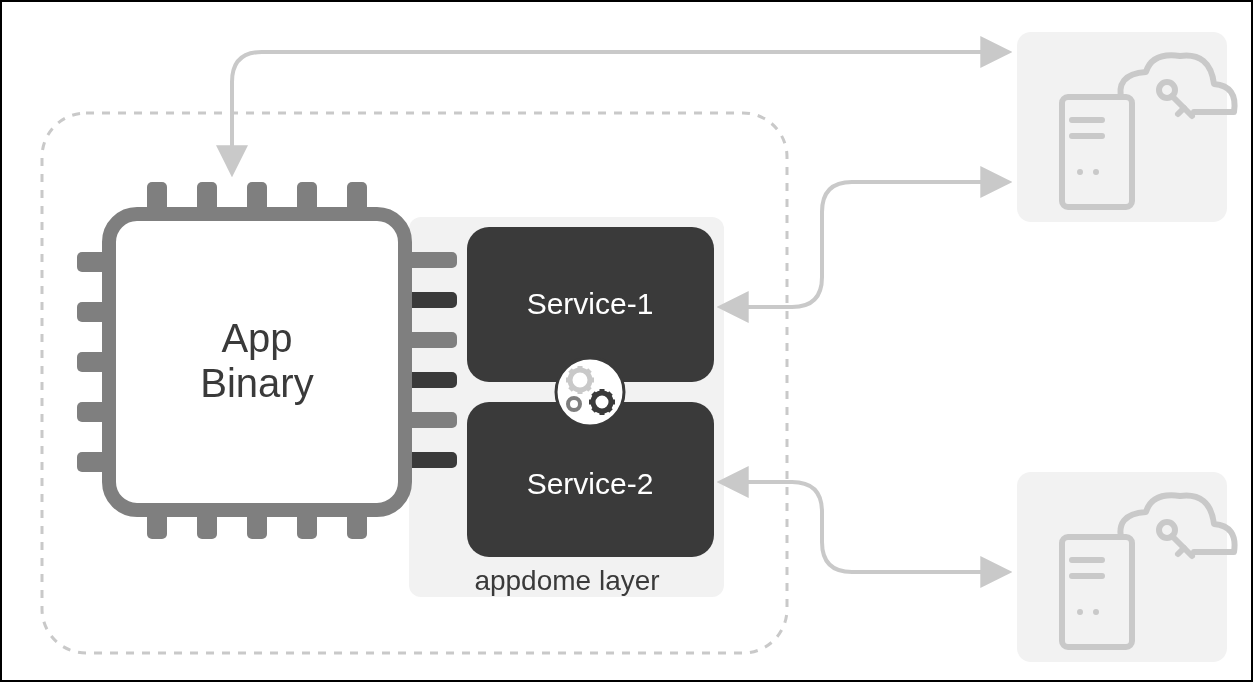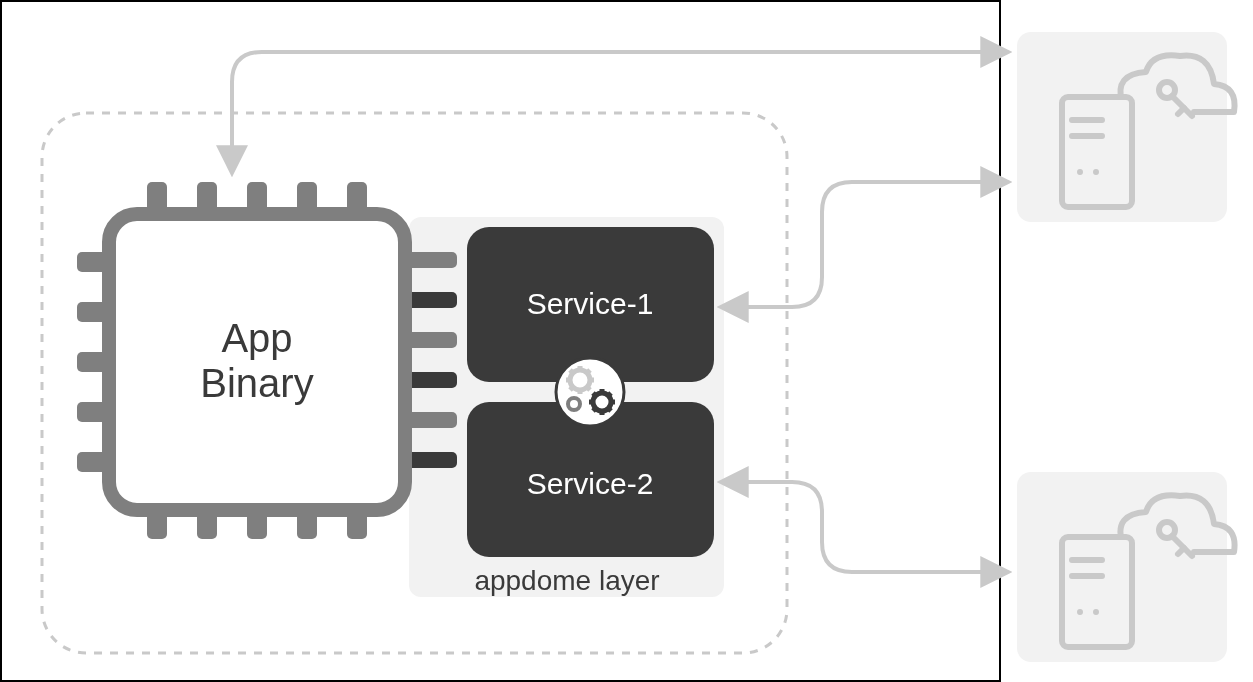--- a/index.html
+++ b/index.html
@@ -3,7 +3,7 @@
 <meta charset="utf-8">
 <style>
   html,body{margin:0;padding:0;background:#fff;font-family:"Segoe UI",Arial,sans-serif;}
-  .frame{position:relative;width:1001px;height:682px;border:2px solid #000;box-sizing:border-box;}
+  .frame{position:relative;width:1253px;height:682px;border:2px solid #000;box-sizing:border-box;}
   svg{display:block;}
   .chip-label{font-size:40px;fill:#3a3a3a;text-anchor:middle;font-weight:500;}
   .svc-label{font-size:30px;fill:#fff;text-anchor:middle;font-weight:500;}

